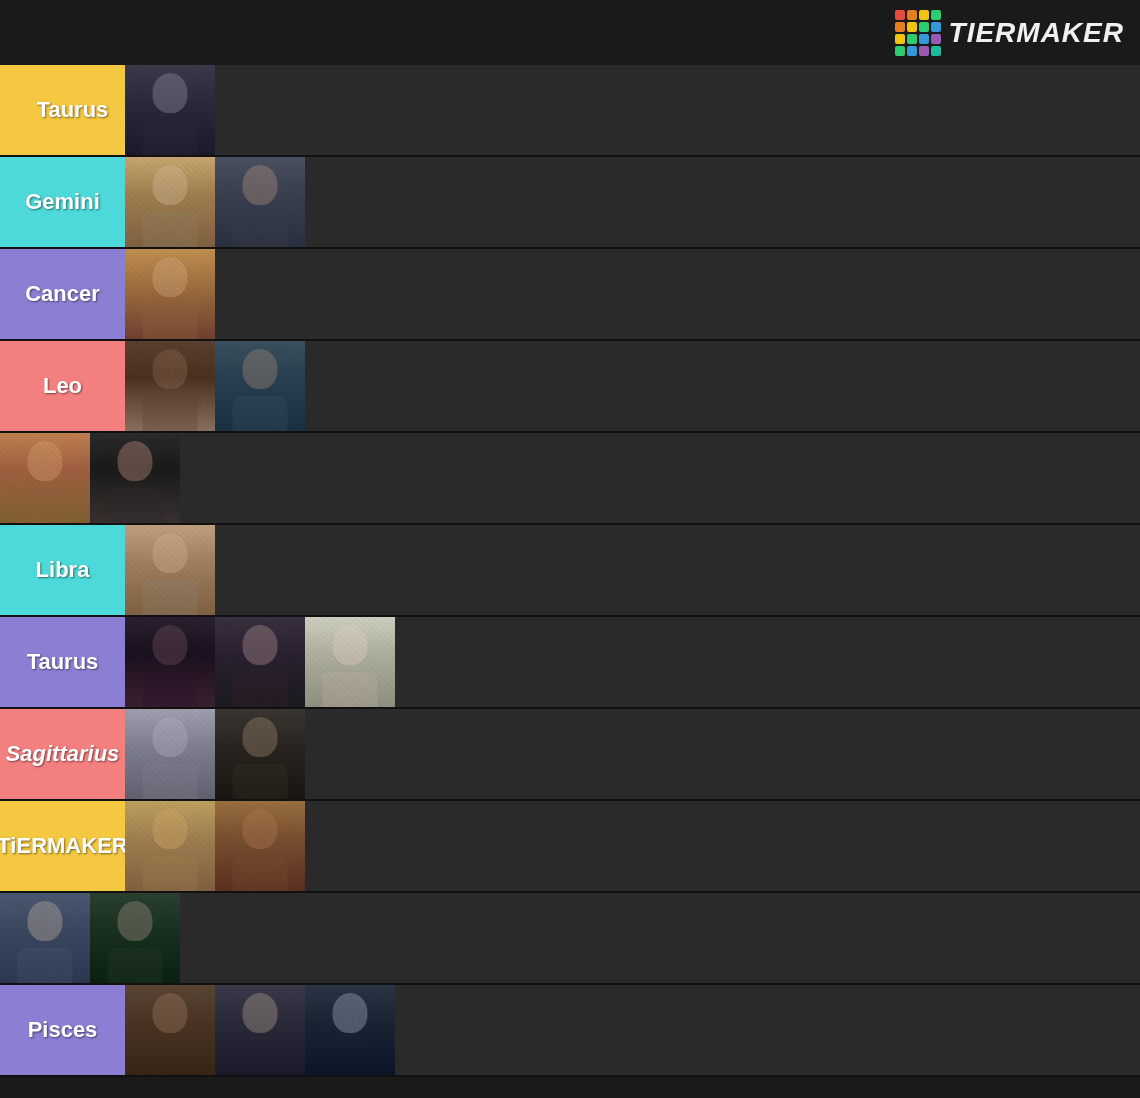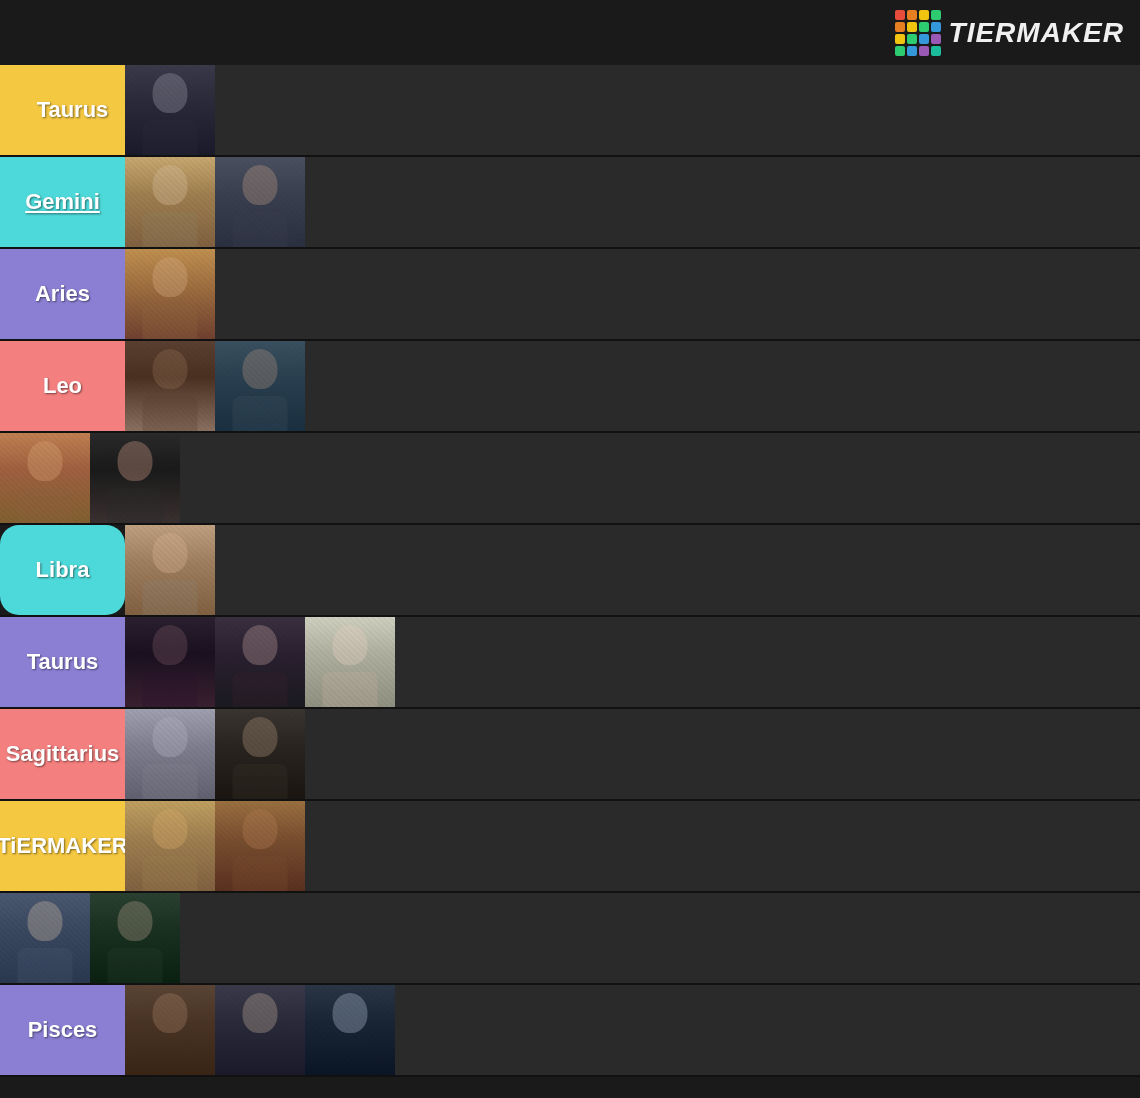--- a/index.html
+++ b/index.html
@@ -98,7 +98,7 @@
     
     .color-aries { background: #f47f7f; }
     .color-taurus { background: #f5c842; padding-left: 20px; }
-    .color-gemini { background: #4dd9d9; text-decoration: underline; }
+    .color-gemini { background: #4dd9d9; }
     .color-cancer { background: #8b7fd4; }
     .color-leo { background: #f47f7f; }
     .color-virgo { background: #f5c842; }

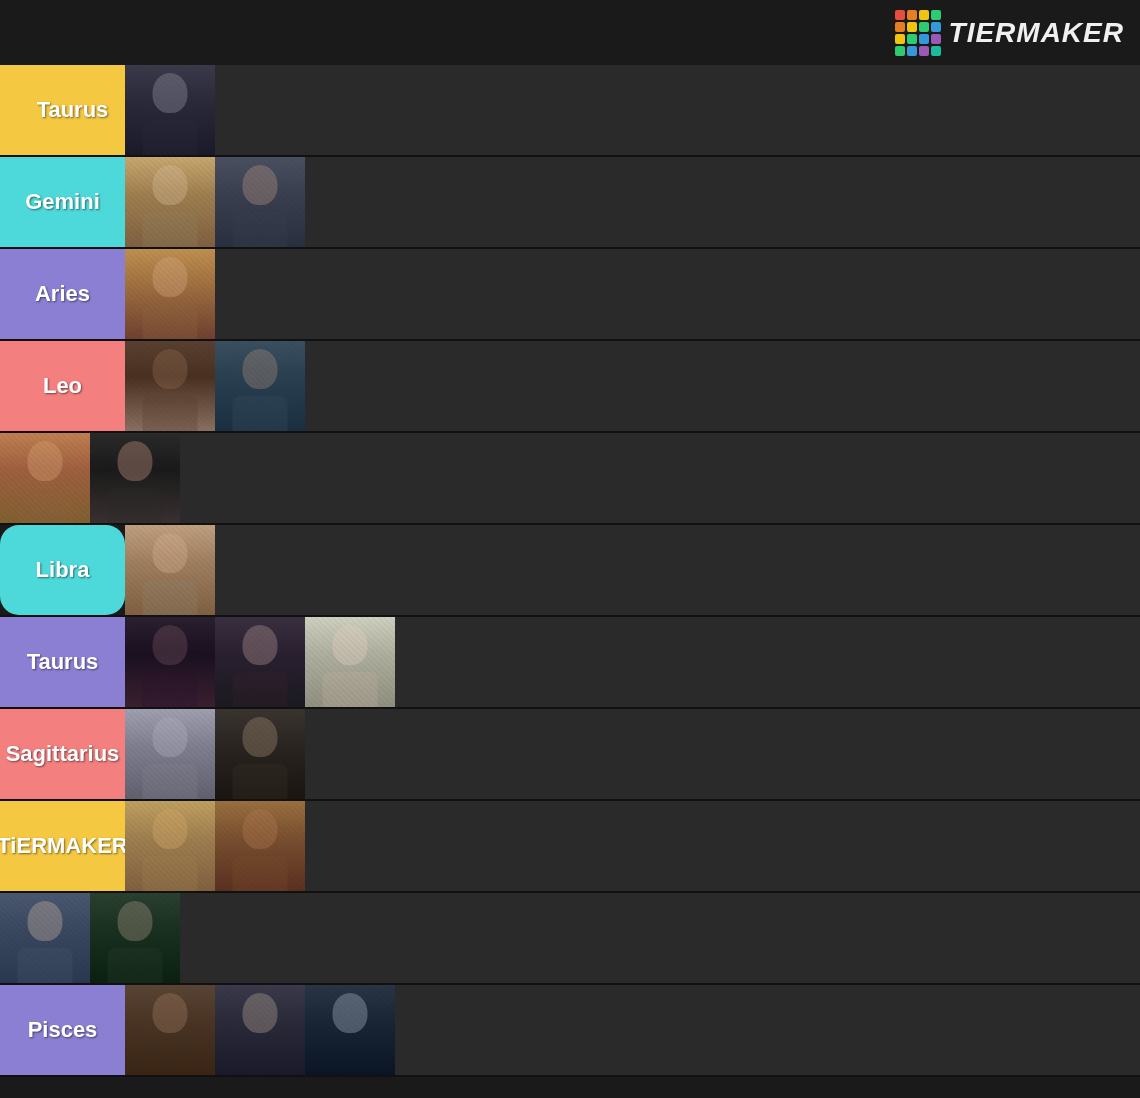--- a/index.html
+++ b/index.html
@@ -272,7 +272,7 @@
       </div>
     </div>
     <div class="tier-row">
-      <div class="tier-label color-cancer" style="background: rgb(139, 127, 212);">Aries</div>
+      <div class="tier-label color-cancer" style="background: rgb(139, 127, 212);">Cancer</div>
       <div class="tier-content">
         <div class="character-card">
           <div class="person-img char-cancer-1">

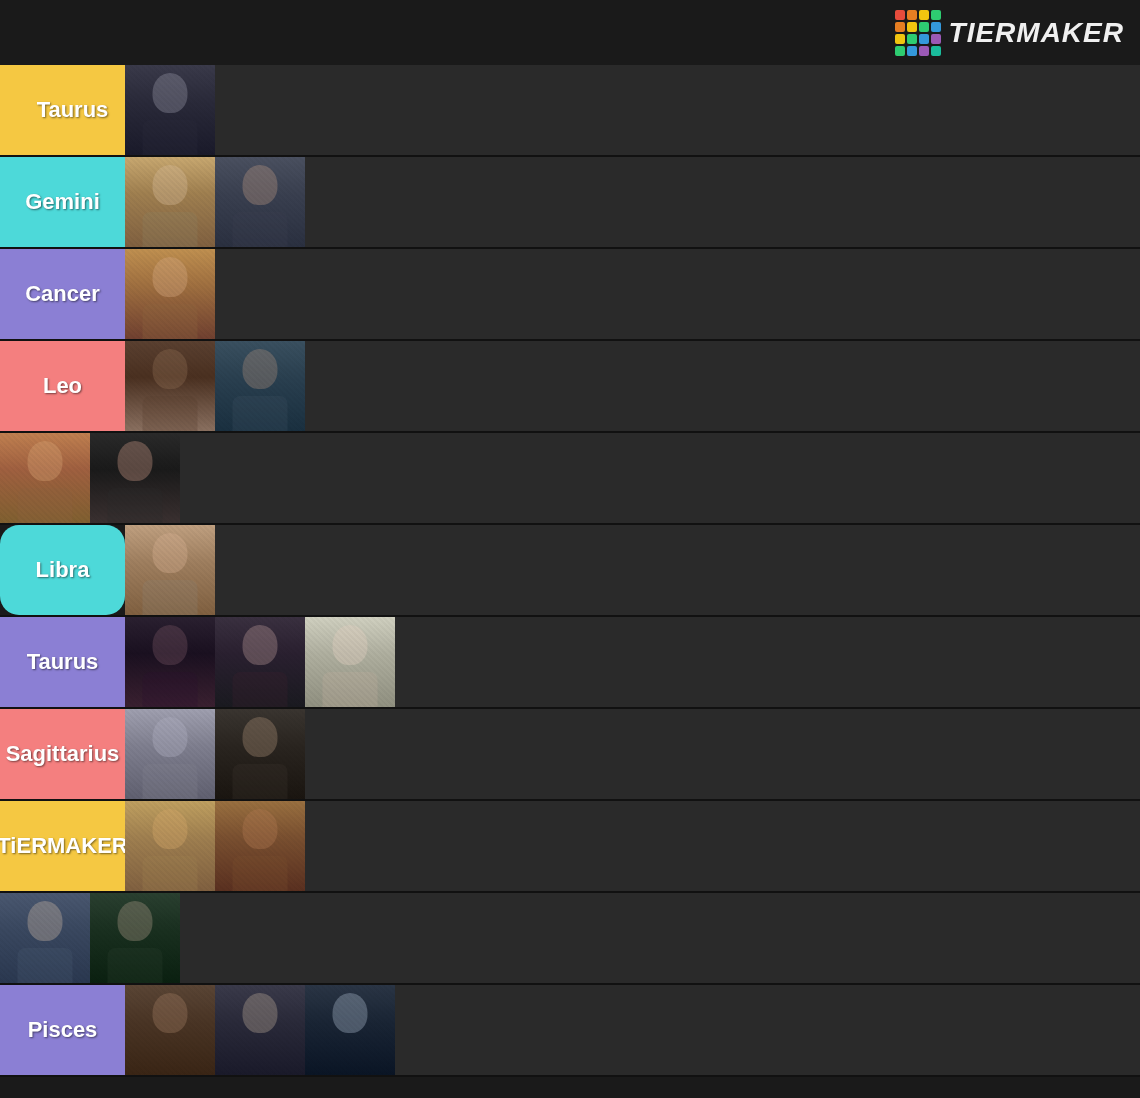--- a/index.html
+++ b/index.html
@@ -102,7 +102,7 @@
     .color-cancer { background: #8b7fd4; }
     .color-leo { background: #f47f7f; }
     .color-virgo { background: #f5c842; }
-    .color-libra { background: #4dd9d9; border-radius: 19px; }
+    .color-libra { background: #4dd9d9; }
     .color-scorpio { background: #8b7fd4; }
     .color-sagittarius { background: #f47f7f; }
     .color-capricorn { background: #f5c842; }

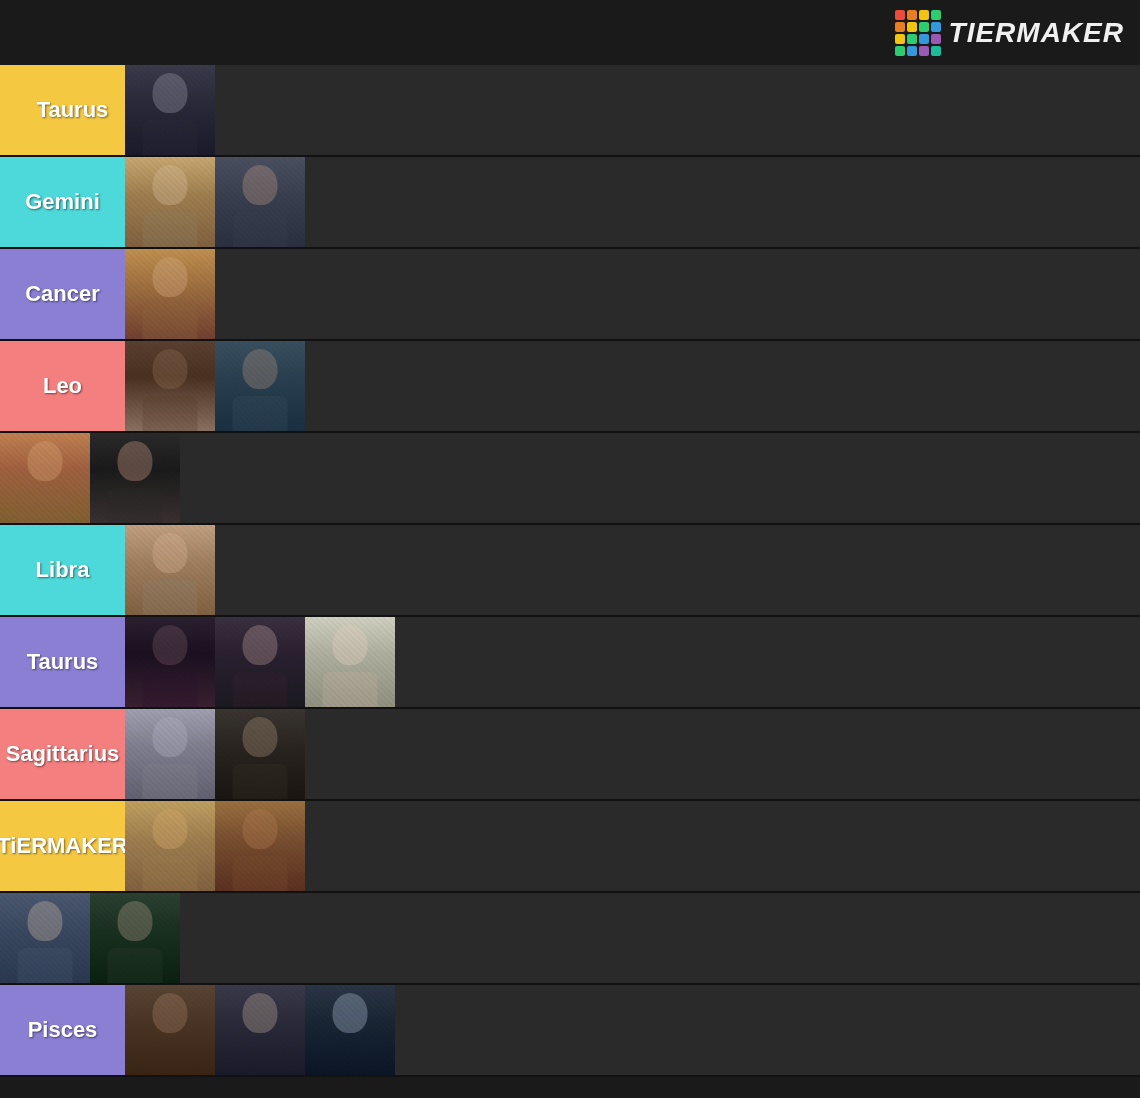--- a/index.html
+++ b/index.html
@@ -104,7 +104,7 @@
     .color-virgo { background: #f5c842; }
     .color-libra { background: #4dd9d9; }
     .color-scorpio { background: #8b7fd4; }
-    .color-sagittarius { background: #f47f7f; }
+    .color-sagittarius { background: #f47f7f; font-style: italic; }
     .color-capricorn { background: #f5c842; }
     .color-aquarius { background: #4dd9d9; }
     .color-pisces { background: #8b7fd4; }

